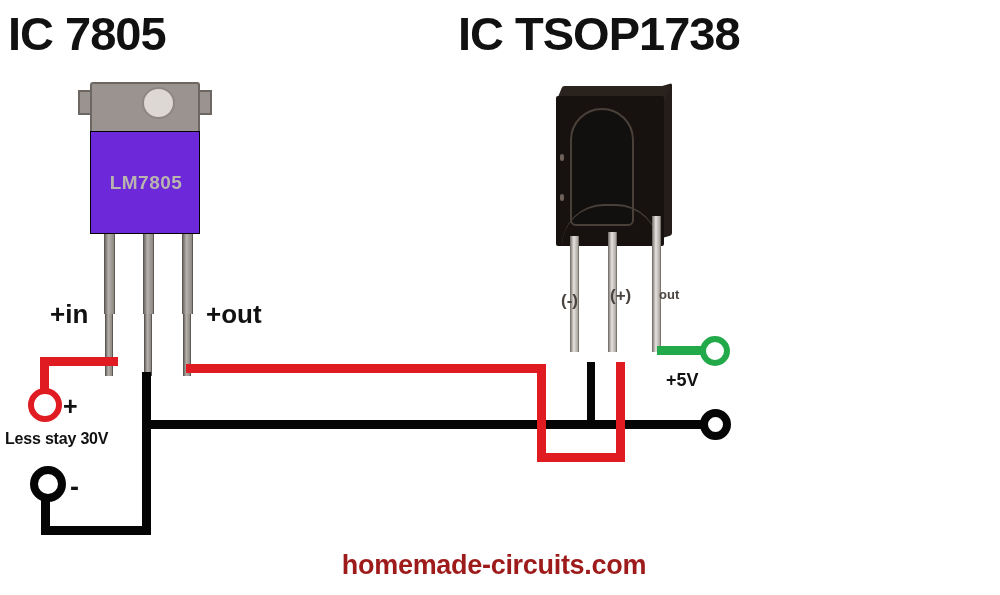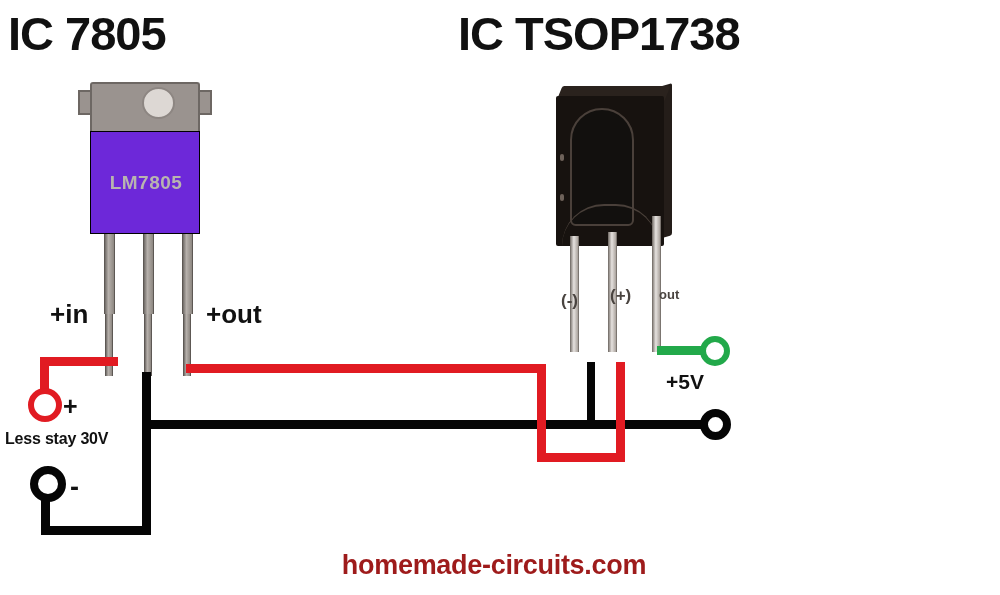--- a/index.html
+++ b/index.html
@@ -74,7 +74,7 @@
   #lbl-plus{left:63px;top:392px;font-size:25px;}
   #lbl-minus{left:70px;top:472px;font-size:27px;}
   #lbl-lt30{left:5px;top:430px;font-size:16px;letter-spacing:-.2px;}
-  #lbl-5v{left:666px;top:370px;font-size:21px;}
+  #lbl-5v{left:666px;top:370px;font-size:18px;}
   .pinlbl{position:absolute;font-weight:bold;color:#4a4440;white-space:nowrap;}
   #pin-neg{left:561px;top:291px;font-size:17px;}
   #pin-pos{left:610px;top:286px;font-size:17px;}

